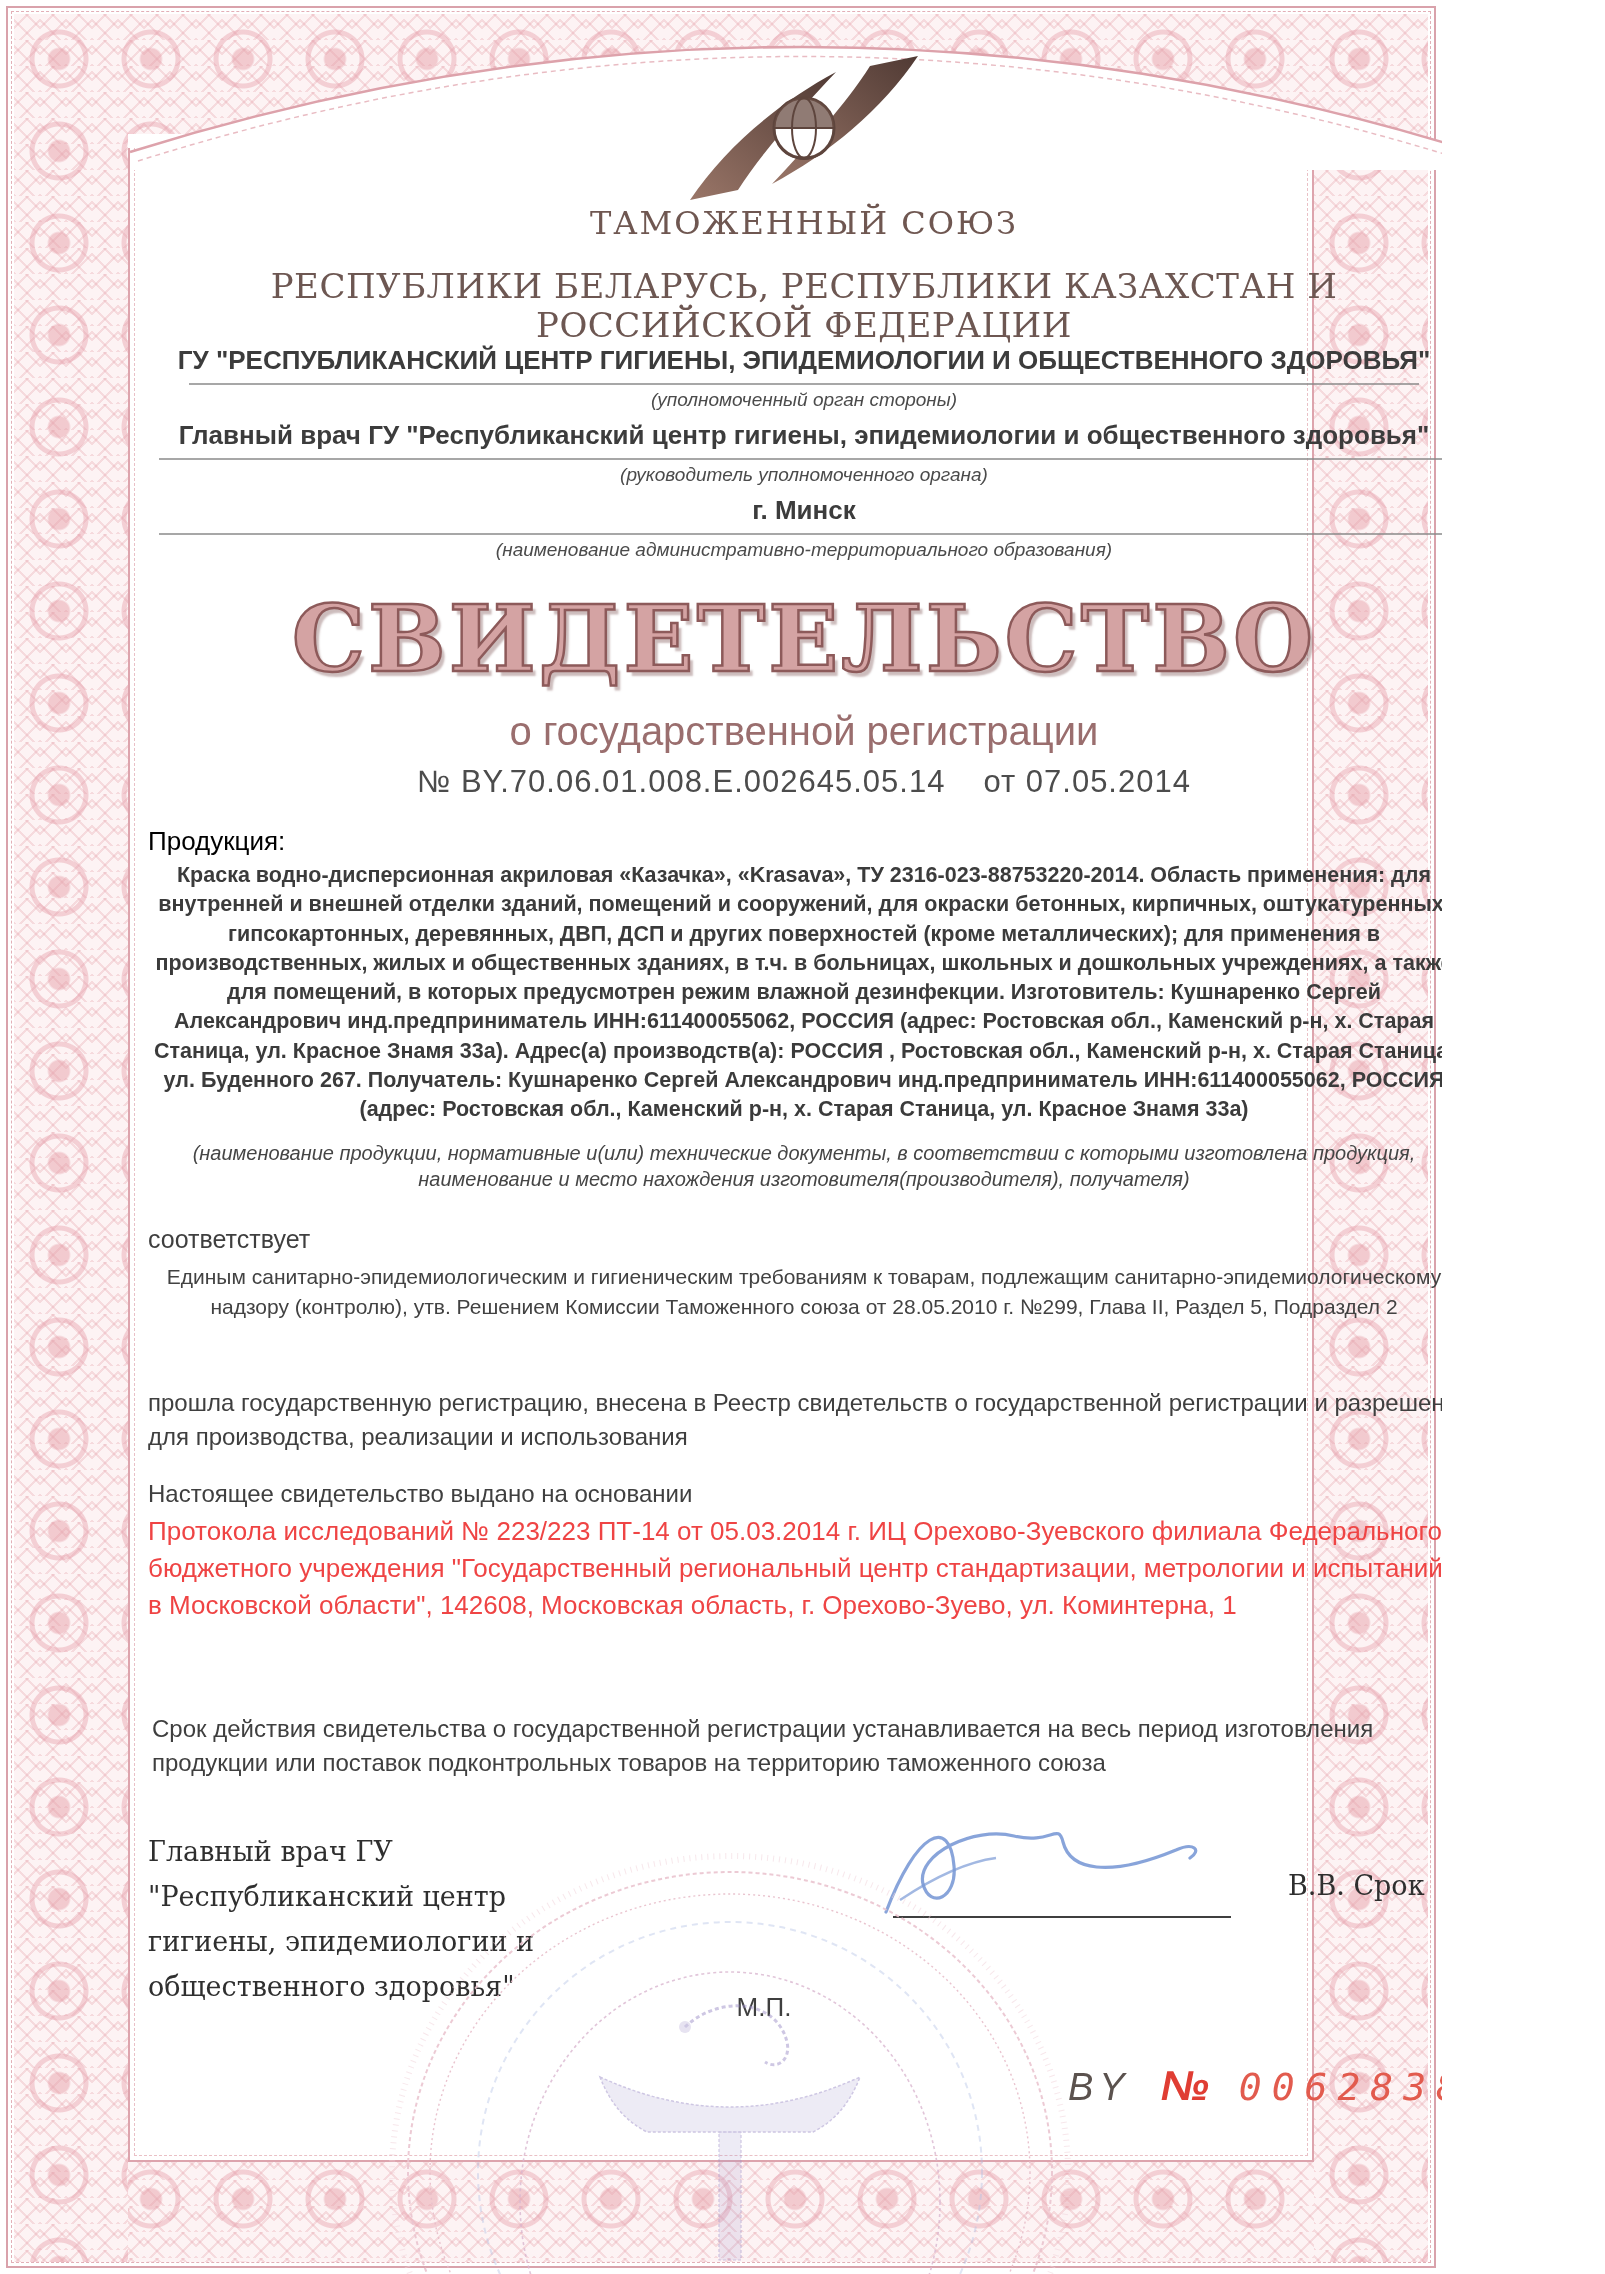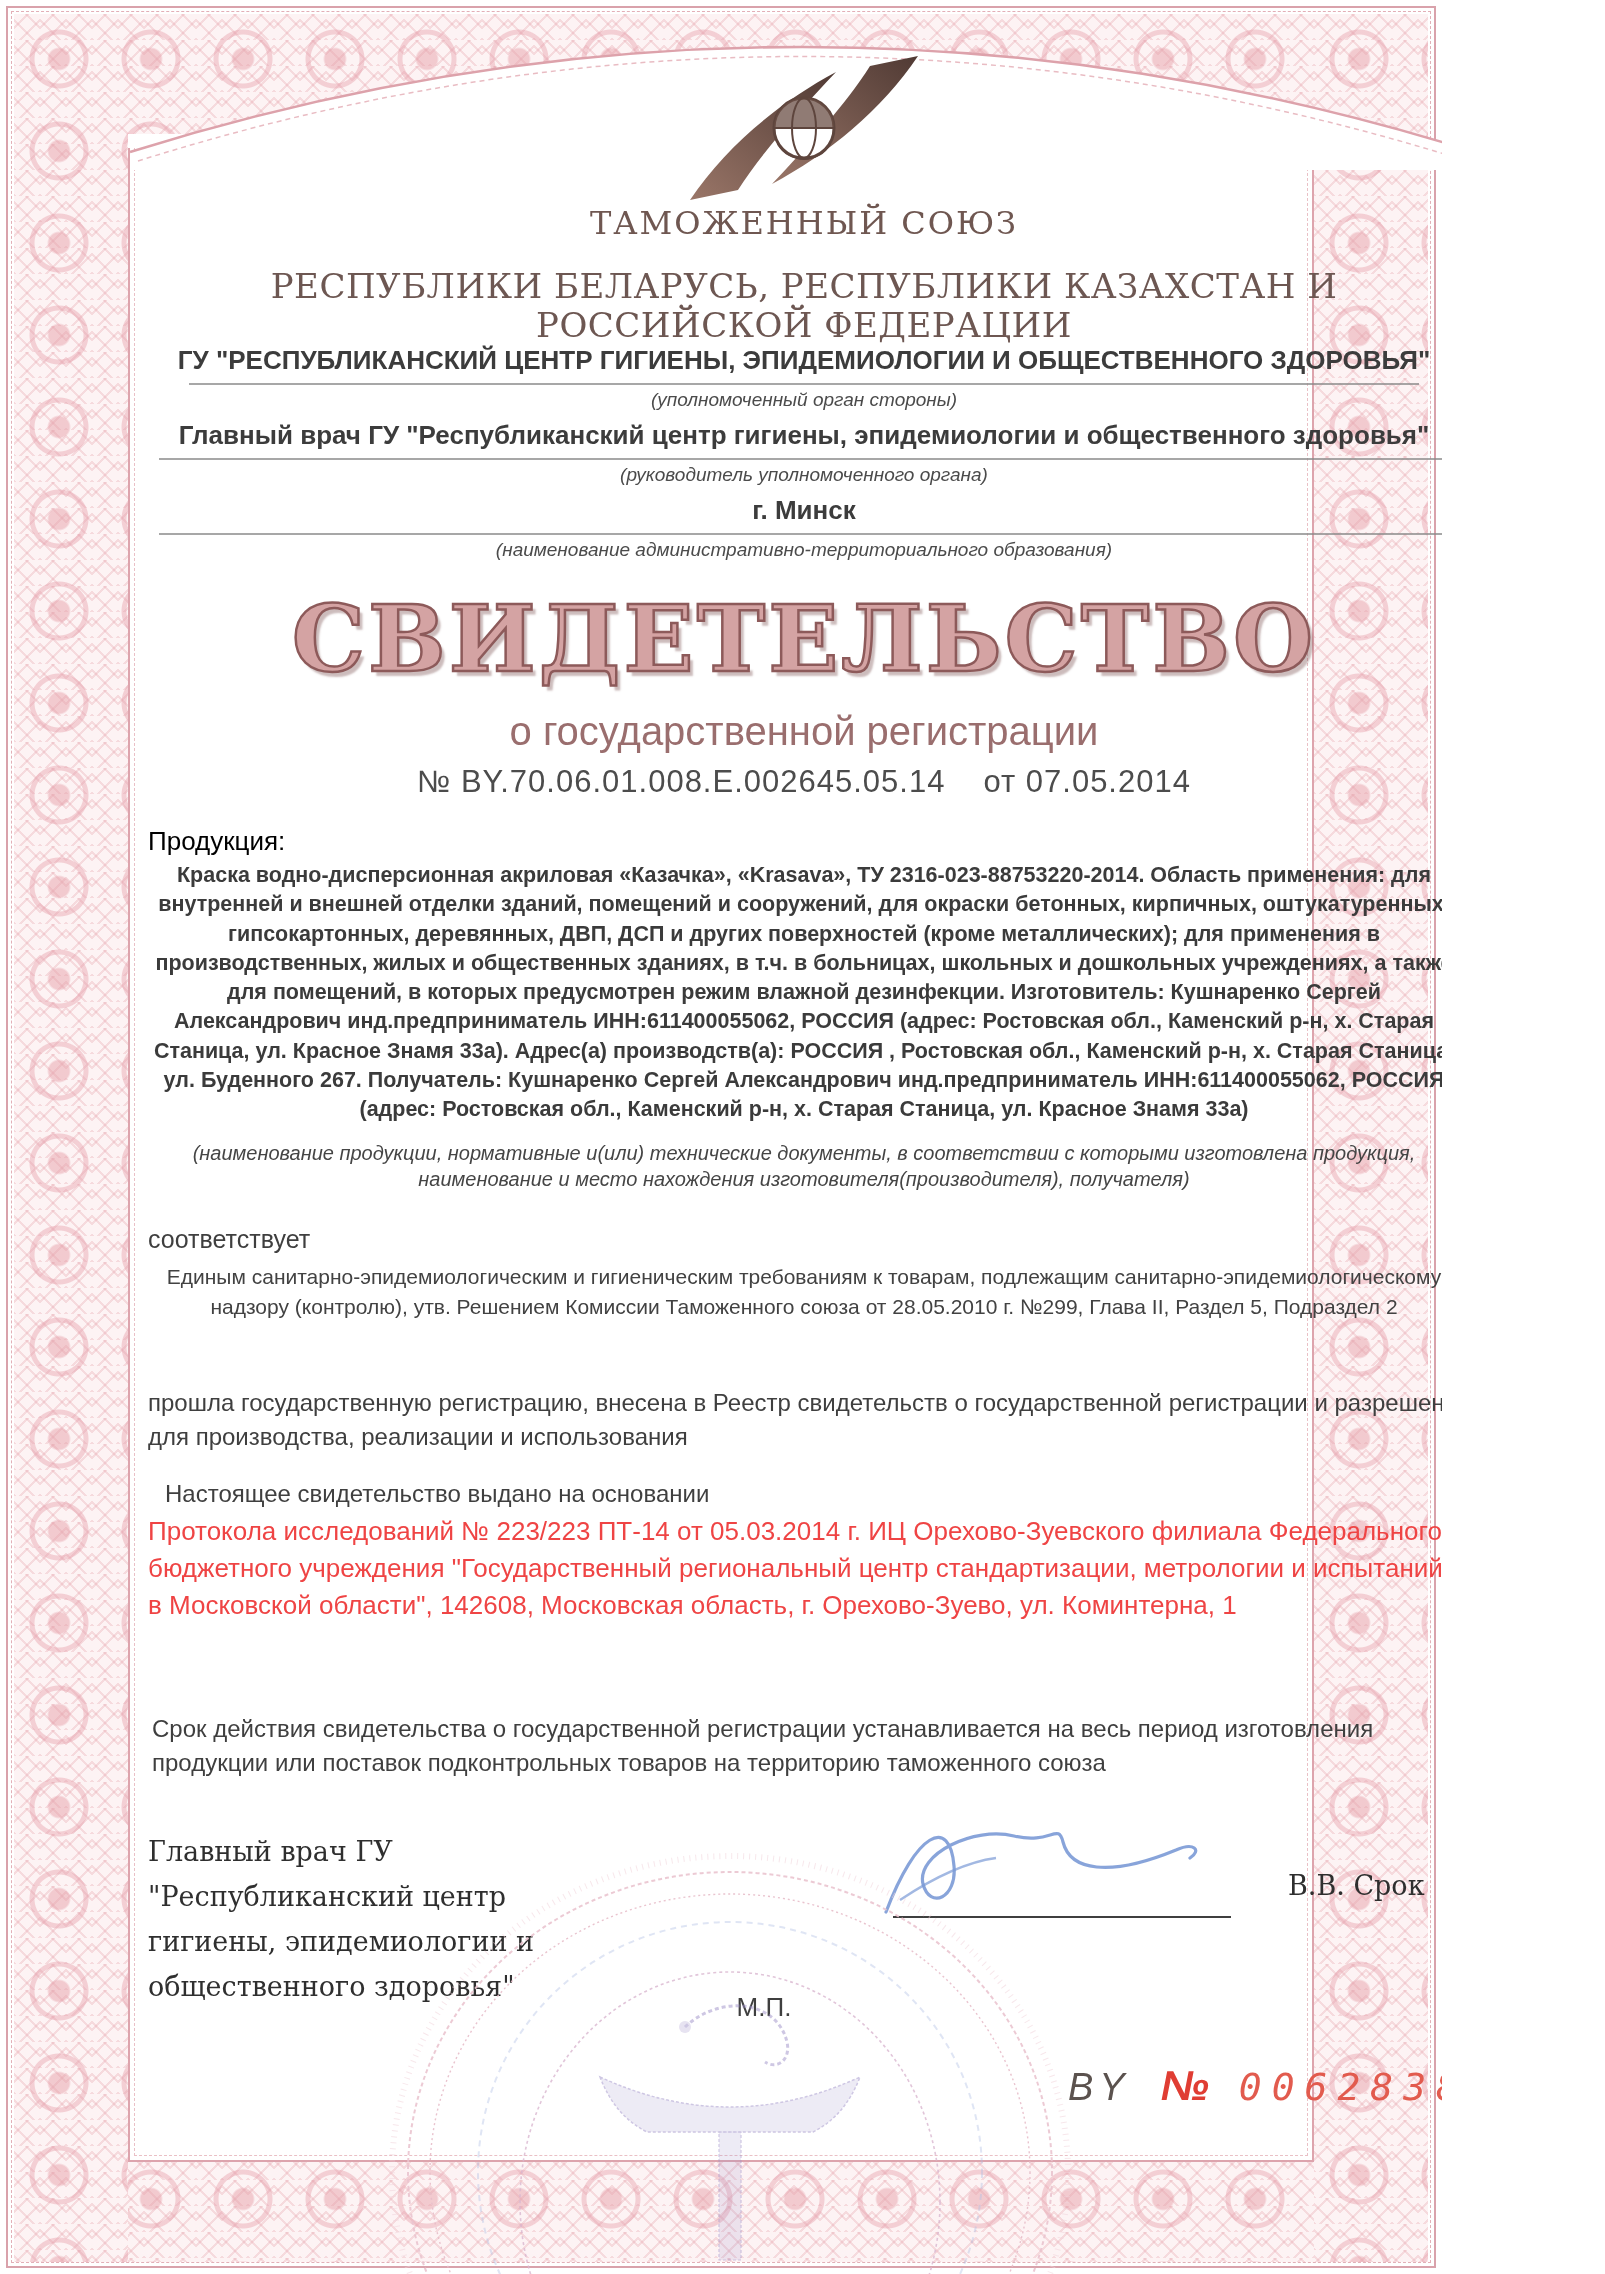--- a/index.html
+++ b/index.html
@@ -60,7 +60,7 @@
   .conf-label{margin-top:32px;font-size:25px;line-height:1.2;text-align:left;color:#3f3f3f;}
   .conf-text{margin-top:8px;font-size:21px;line-height:1.43;text-align:center;color:#424242;}
   .reg-text{margin-top:64px;font-size:24px;line-height:1.42;text-align:left;color:#3f3f3f;}
-  .basis-label{margin-top:22px;font-size:24px;line-height:1.42;text-align:left;color:#3f3f3f;margin-left:17px;}
+  .basis-label{margin-top:22px;font-size:24px;line-height:1.42;text-align:left;color:#3f3f3f;}
   .basis-text{margin-top:2px;font-size:26px;line-height:1.43;text-align:left;color:#ef4444;}
   .validity-text{margin-top:88px;font-size:24px;line-height:1.42;text-align:left;color:#3f3f3f;padding-left:4px;}
   .sign-block{position:relative;margin-top:50px;height:150px;text-align:left;}

